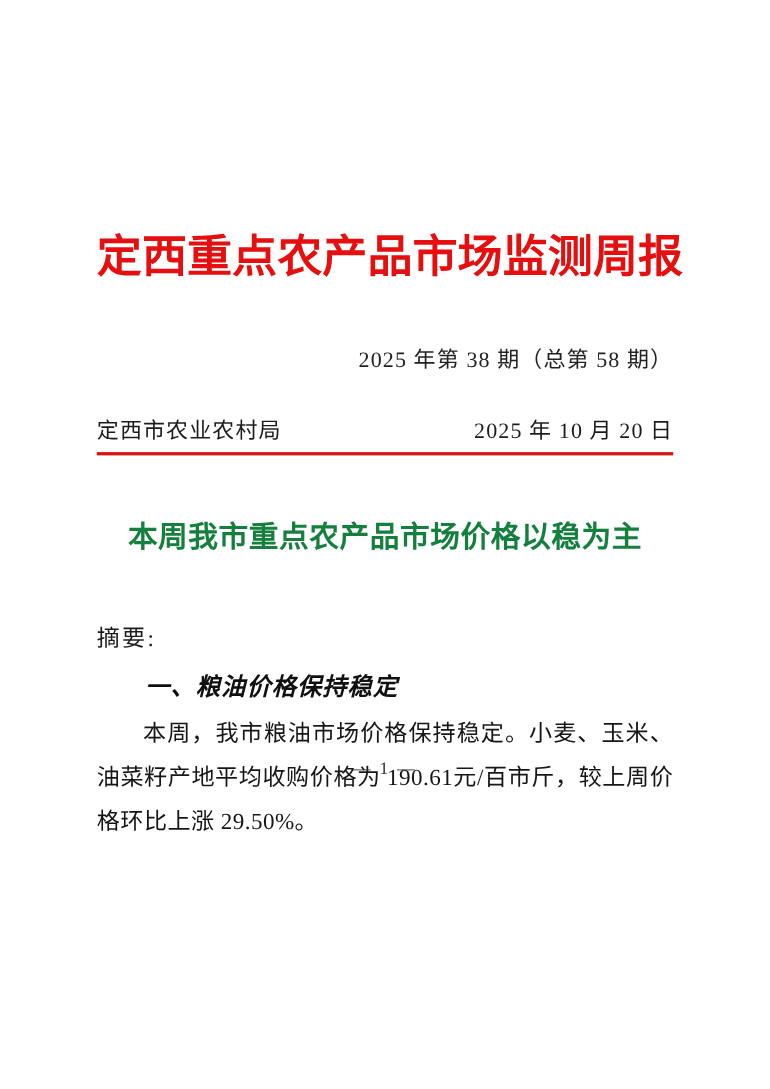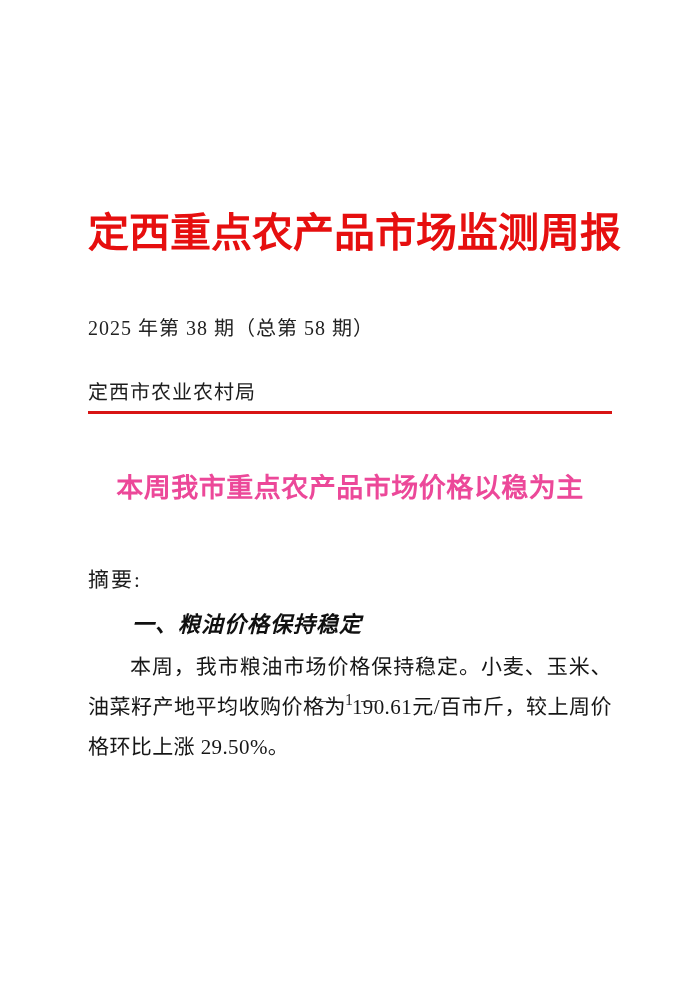--- a/index.html
+++ b/index.html
@@ -38,7 +38,7 @@
     margin-top: 50px;
     font-size: 20px;
     line-height: 30px;
-    text-align: left;
+    text-align: right;
     color: #222;
     letter-spacing: 1px;
   }

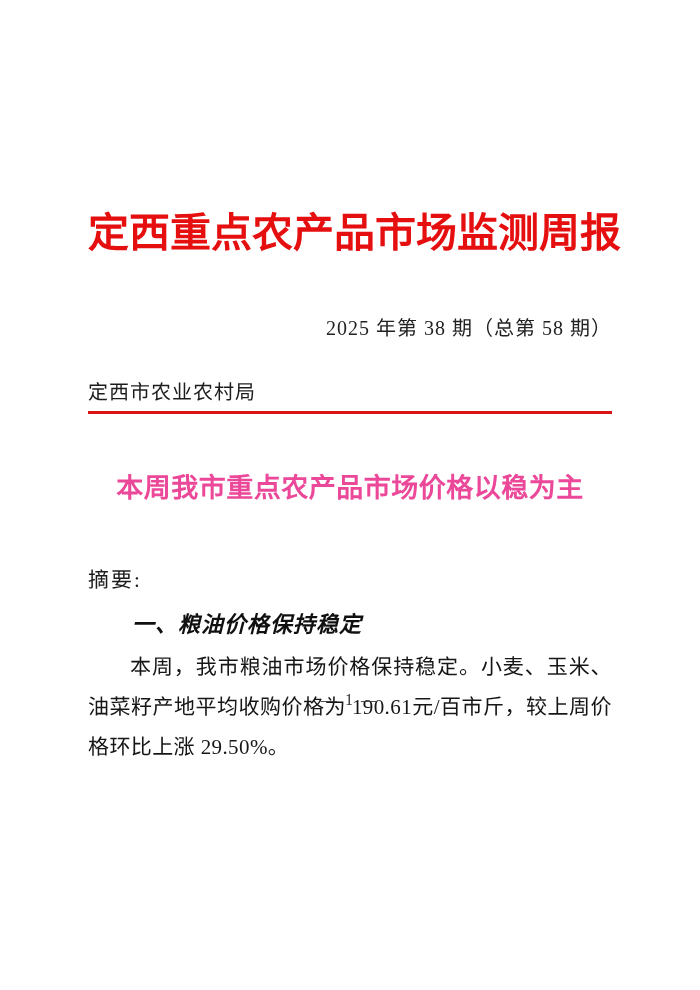--- a/index.html
+++ b/index.html
@@ -115,6 +115,7 @@
 
   <div class="issuer-row">
     <span>定西市农业农村局</span>
+    <span>2025 年 10 月 20 日</span>
   </div>
 
   <h2 class="article-title">本周我市重点农产品市场价格以稳为主</h2>

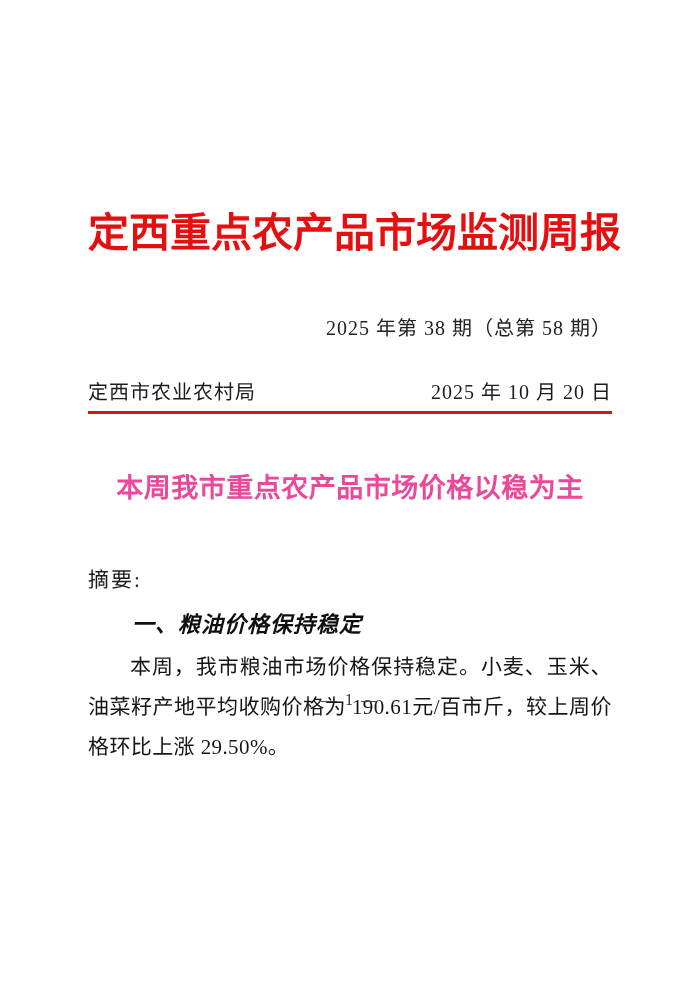--- a/index.html
+++ b/index.html
@@ -61,7 +61,7 @@
     line-height: 38px;
     text-align: center;
     letter-spacing: 0.5px;
-    color: #ec4899;
+    color: #15803d;
     white-space: nowrap;
   }
   .abstract-label {

